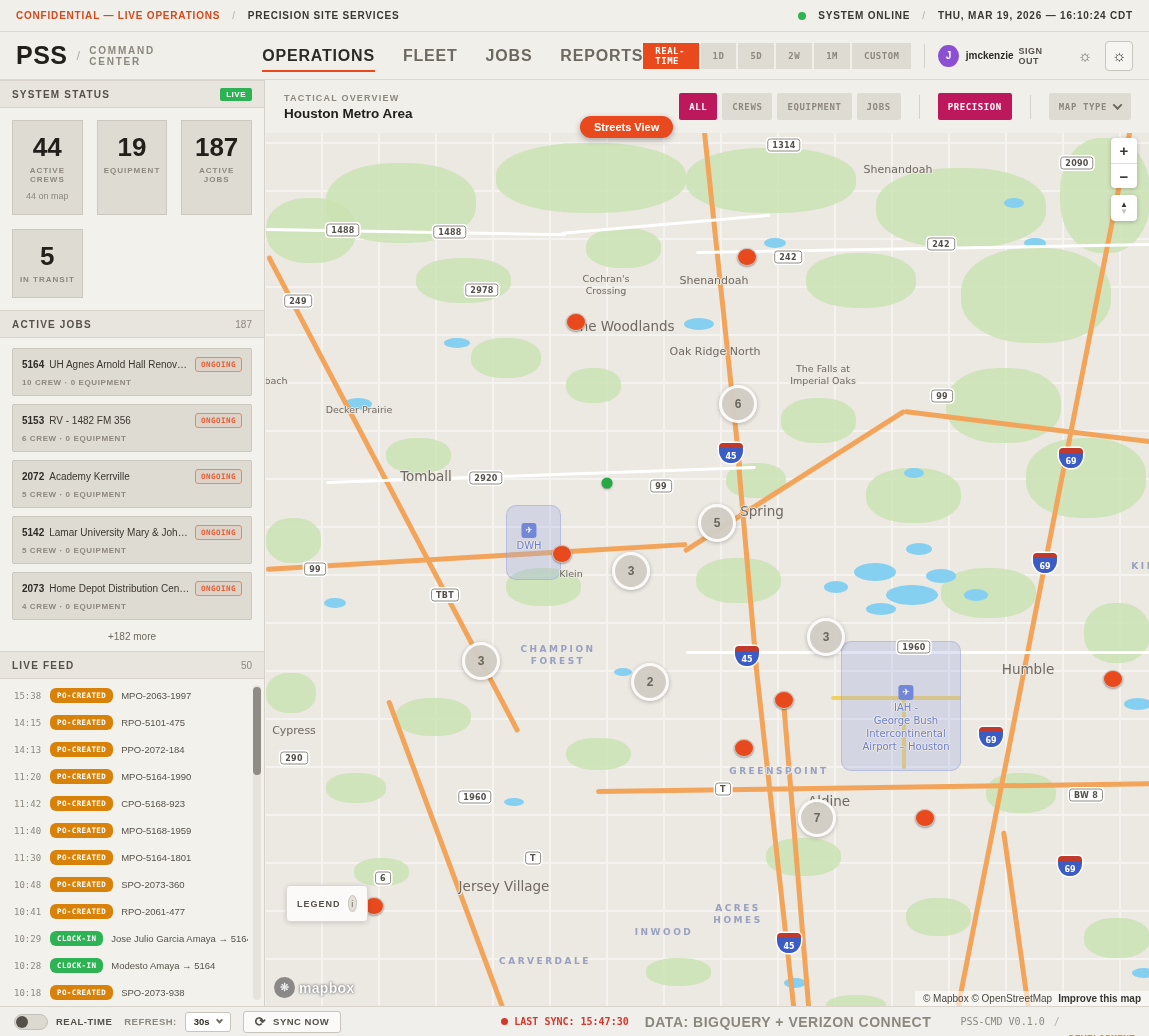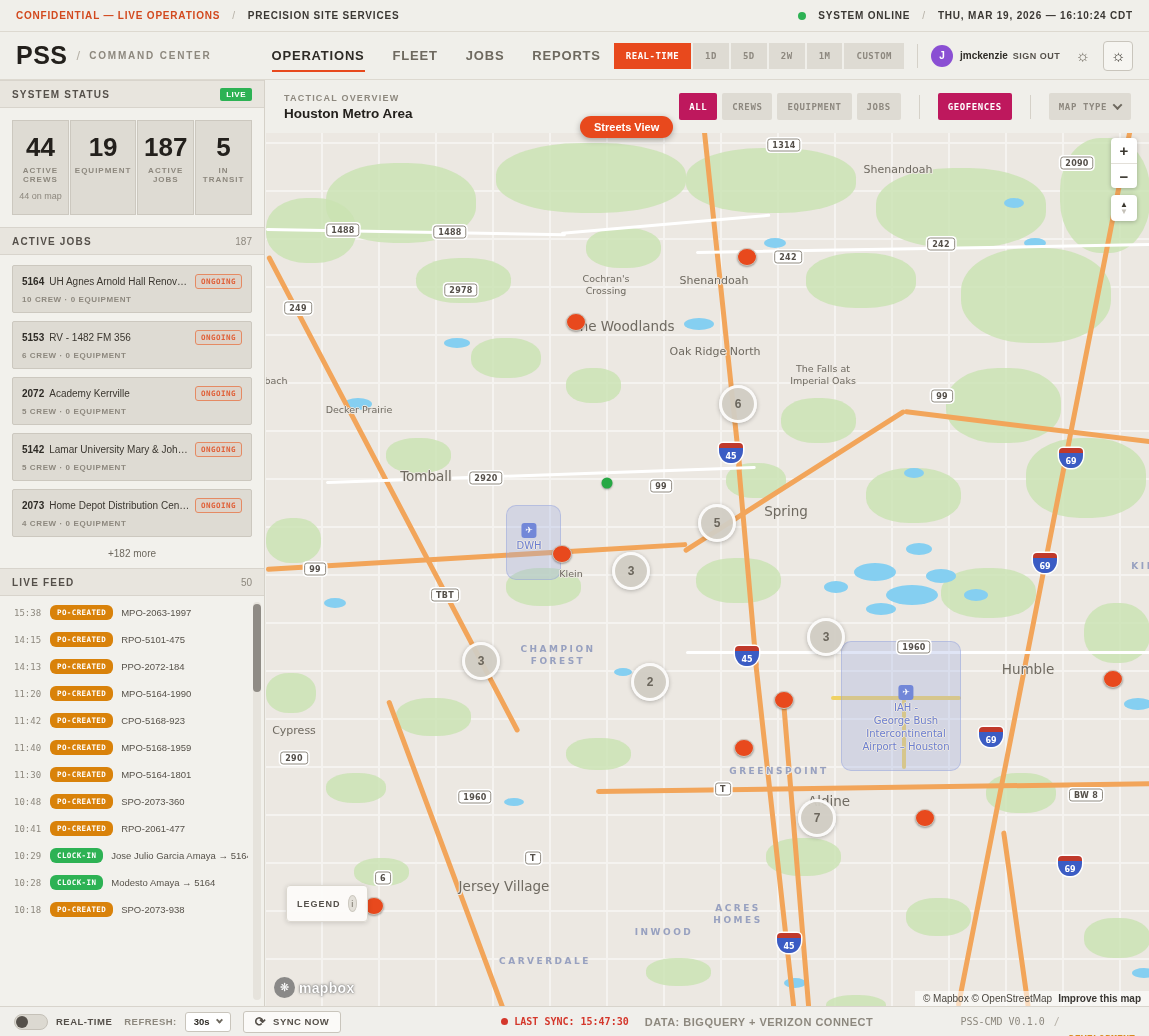--- a/index.html
+++ b/index.html
@@ -21,7 +21,7 @@
   .logo-sep { color:#b5b0a6; margin:0 9px; font-size:13px; }
   .subtitle { font-size:10px; letter-spacing:1.8px; color:#8d887e; font-weight:bold; }
   .nav { display:flex; gap:28px; margin-left:60px; height:100%; align-items:stretch; }
-  .tab { font-size:13px; font-weight:bold; letter-spacing:.8px; color:#6e695f; display:flex; align-items:center; position:relative; cursor:pointer; }
+  .tab { font-size:16px; font-weight:bold; letter-spacing:.8px; color:#6e695f; display:flex; align-items:center; position:relative; cursor:pointer; }
   .tab.active { color:#2e2b26; }
   .tab.active::after { content:""; position:absolute; left:0; right:0; bottom:7px; height:2px; background:#e8491d; }
   .ranges { margin-left:auto; display:flex; gap:2px; }

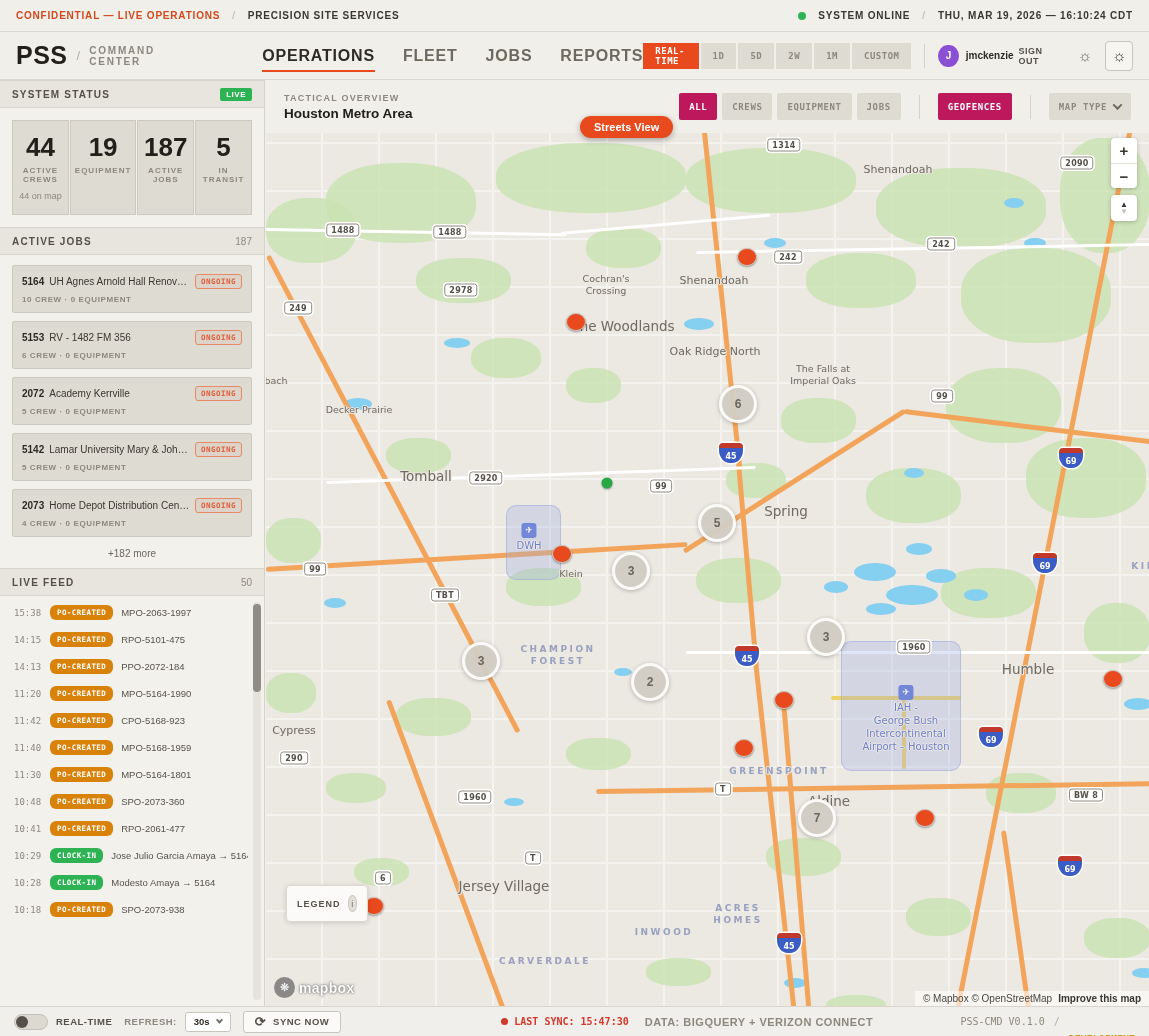--- a/index.html
+++ b/index.html
@@ -342,7 +342,7 @@
             <div class="mchip">JOBS</div>
           </div>
         <div class="vdiv"></div>
-        <div class="mchip active">GEOFENCES</div>
+        <div class="mchip active">PRECISION</div>
         <div class="vdiv"></div>
         <div class="mchip">
           <span>MAP TYPE</span>

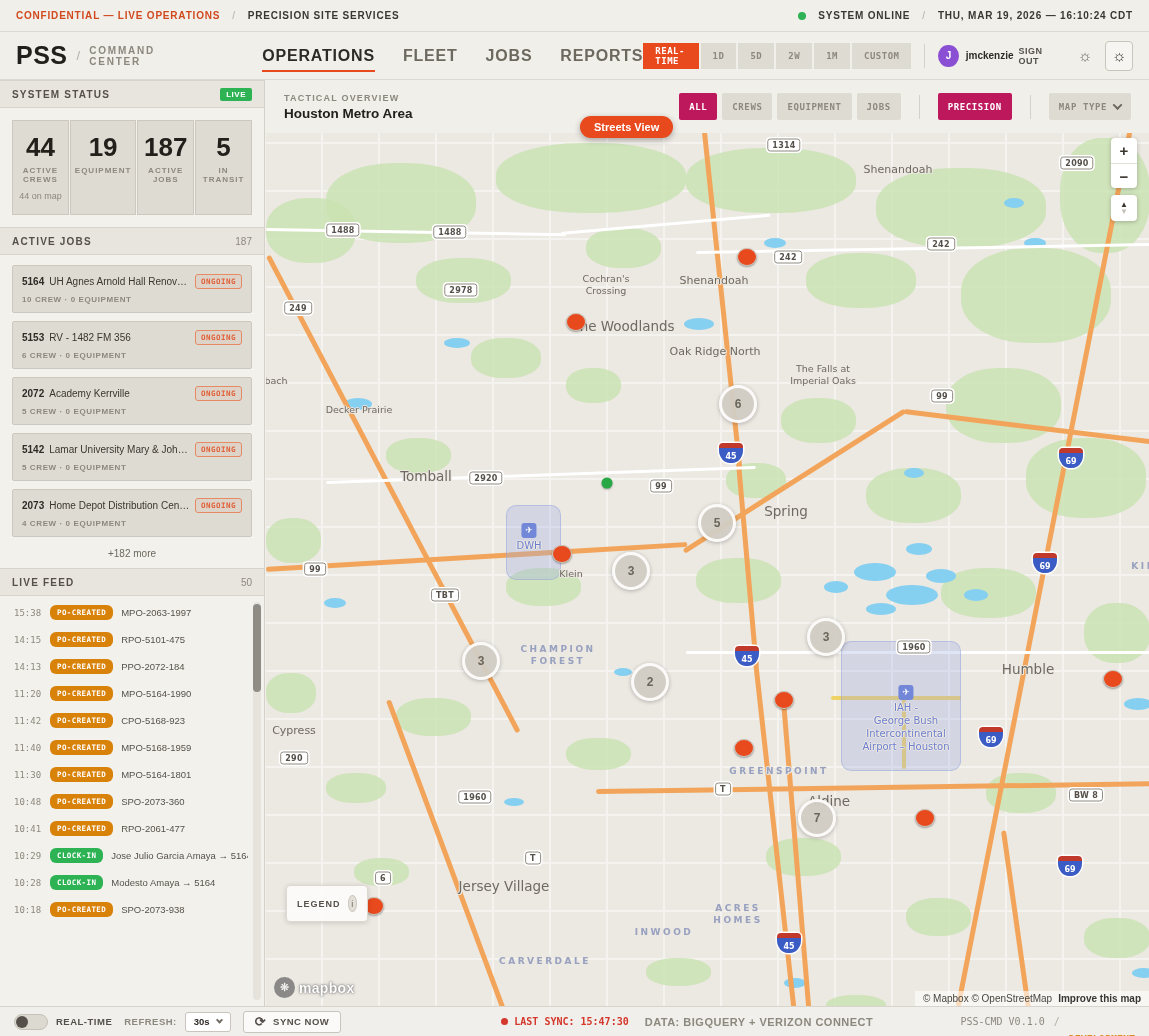--- a/index.html
+++ b/index.html
@@ -40,7 +40,7 @@
   .sec-title { font-size:10px; font-weight:bold; letter-spacing:1.2px; color:#55504a; }
   .sec-count { margin-left:auto; font-size:10px; color:#8d887e; }
   .badge-live { margin-left:auto; background:#2db254; color:#fff; font-size:8px; font-weight:bold; letter-spacing:.5px; padding:2px 6px; border-radius:2px; }
-  .stats { padding:12px; display:grid; grid-template-columns:1fr 1fr 1fr 1fr; gap:1px; }
+  .stats { padding:12px; display:grid; grid-template-columns:1fr 1fr 1fr; gap:14px; }
   .stat { background:#dedbd3; border:1px solid #ccc8bf; text-align:center; padding:13px 4px; }
   .stat-v { font-size:26px; font-weight:800; color:#23201c; line-height:1; }
   .stat-l { font-size:8px; font-weight:bold; letter-spacing:1px; color:#8d887e; margin-top:6px; }

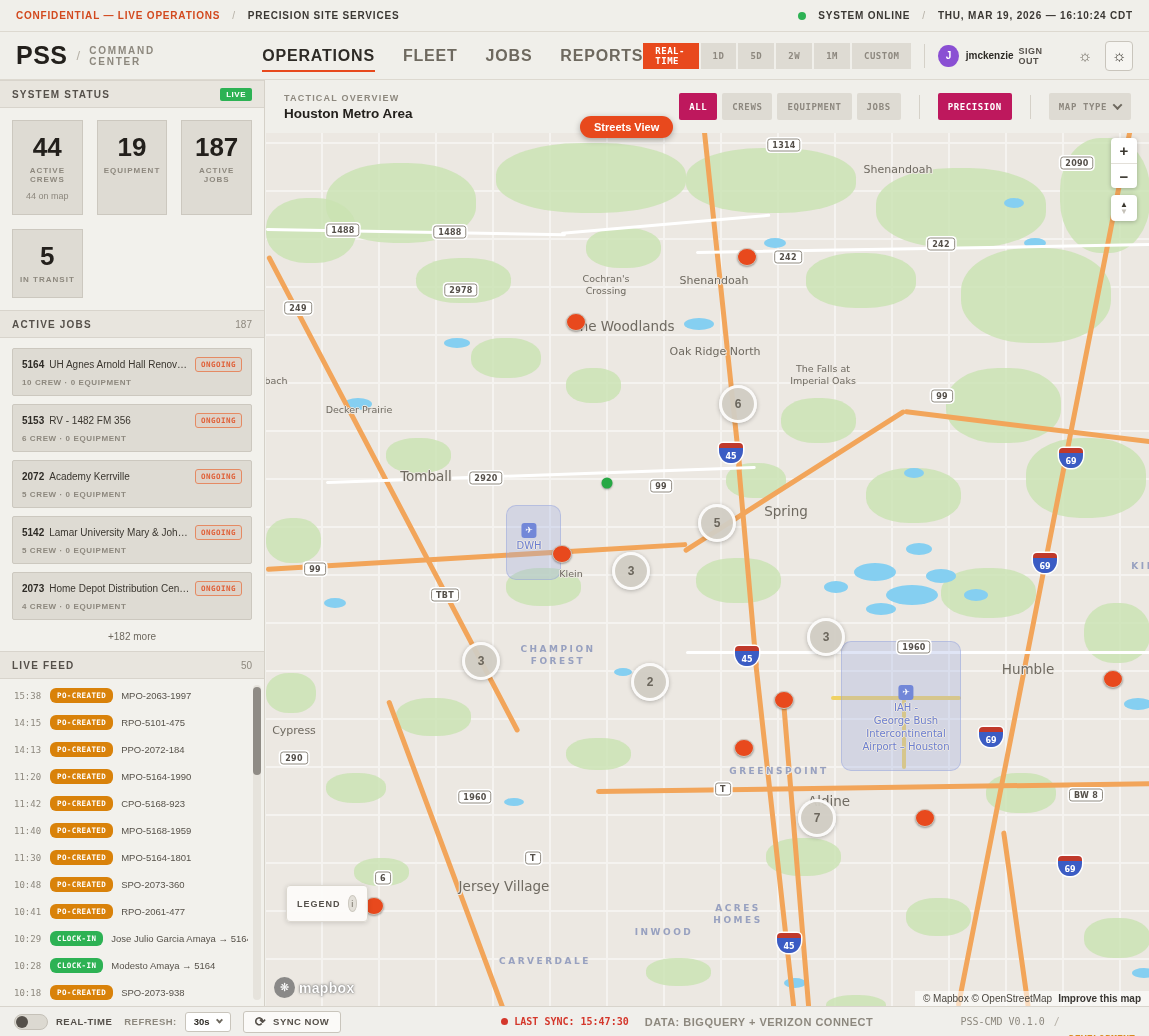--- a/index.html
+++ b/index.html
@@ -515,7 +515,7 @@
           <div class="shield" style="left: 184px; top: 99px;">1488</div>
           <div class="shield" style="left: 522px; top: 124px;">242</div>
           <div class="shield" style="left: 675px; top: 111px;">242</div>
-          <div class="shield" style="left: 195px; top: 157px;">2978</div>
+          <div class="shield" style="left: 216px; top: 157px;">2978</div>
           <div class="shield" style="left: 32px; top: 175px;">249</div>
           <div class="shield" style="left: 676px; top: 263px;">99</div>
           <div class="shield" style="left: 220px; top: 345px;">2920</div>

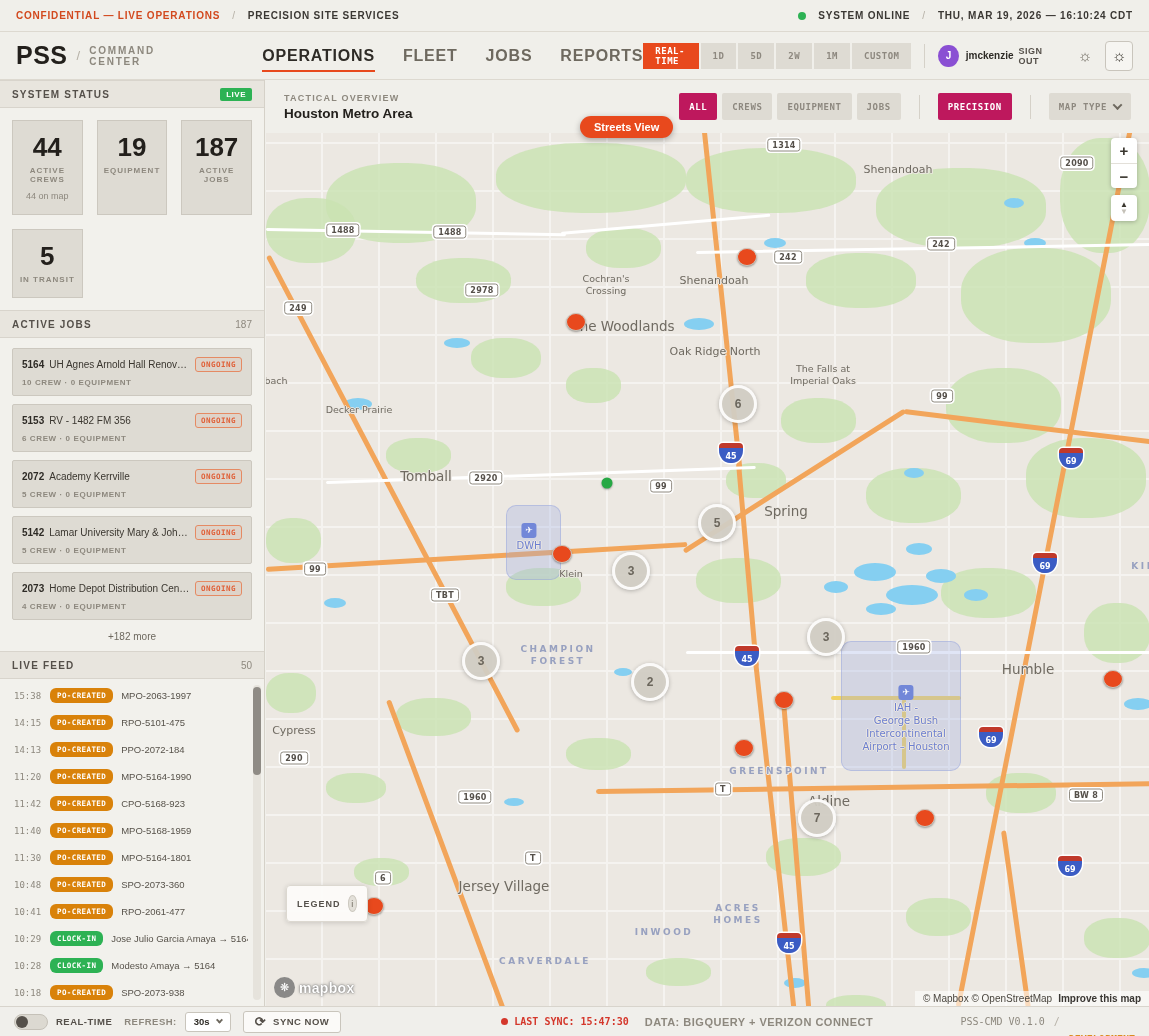--- a/index.html
+++ b/index.html
@@ -516,7 +516,7 @@
           <div class="shield" style="left: 522px; top: 124px;">242</div>
           <div class="shield" style="left: 675px; top: 111px;">242</div>
           <div class="shield" style="left: 216px; top: 157px;">2978</div>
-          <div class="shield" style="left: 32px; top: 175px;">249</div>
+          <div class="shield" style="left: 32px; top: 168px;">249</div>
           <div class="shield" style="left: 676px; top: 263px;">99</div>
           <div class="shield" style="left: 220px; top: 345px;">2920</div>
           <div class="shield" style="left: 395px; top: 353px;">99</div>

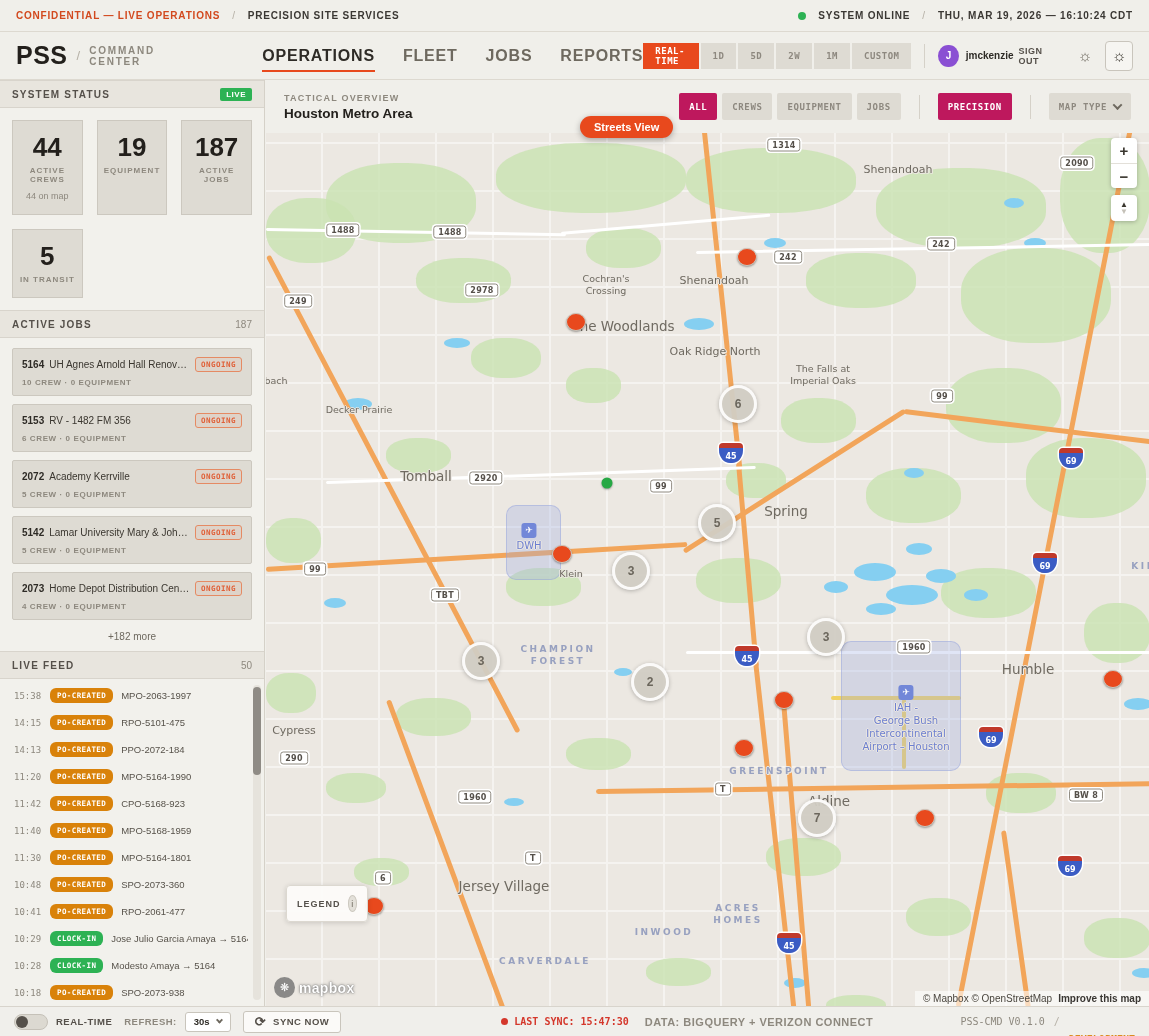--- a/index.html
+++ b/index.html
@@ -457,7 +457,7 @@
           <div class="mlabel lg" style="left: 160px; top: 344px;">
             <div>Tomball</div>
           </div>
-          <div class="mlabel lg" style="left: 520px; top: 379px;">
+          <div class="mlabel lg" style="left: 496px; top: 379px;">
             <div>Spring</div>
           </div>
           <div class="mlabel sm" style="left: 305px; top: 441px;">

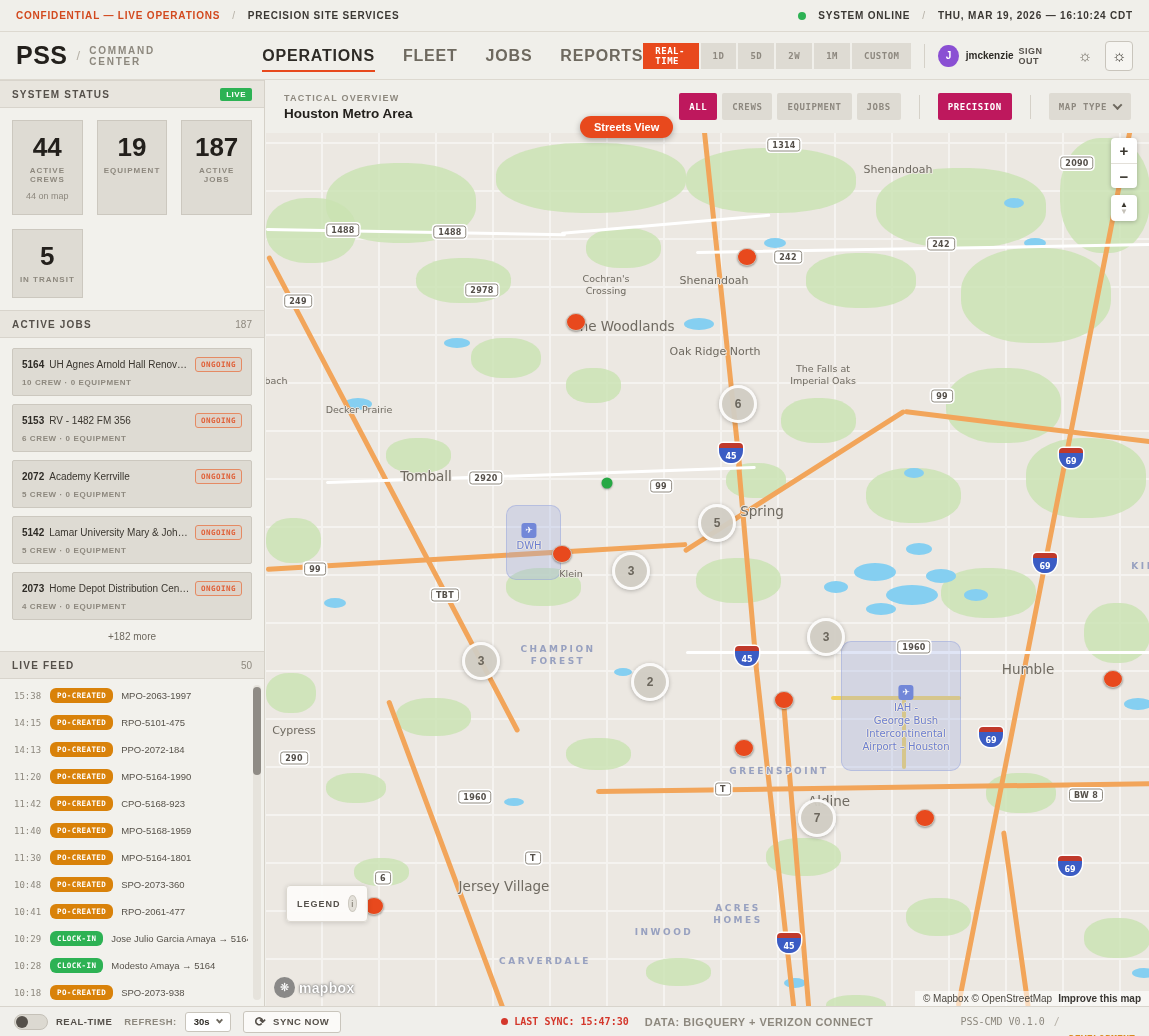--- a/index.html
+++ b/index.html
@@ -138,7 +138,7 @@
   .sync-ic { font-size:13px; line-height:1; }
   .lastsync { color:#d4372b; font-family:"DejaVu Sans Mono", monospace; font-size:10px; font-weight:bold; display:flex; gap:6px; align-items:center; margin-left:160px; }
   .reddot { width:7px; height:7px; border-radius:50%; background:#d4372b; }
-  .datasource { font-size:11px; font-weight:bold; color:#8d887e; letter-spacing:.5px; margin-left:16px; }
+  .datasource { font-size:14px; font-weight:bold; color:#8d887e; letter-spacing:.5px; margin-left:16px; }
   .bb-right { margin-left:auto; display:flex; gap:9px; font-family:"DejaVu Sans Mono", monospace; font-size:10px; color:#8d887e; align-items:center; }
   .dev { color:#d98c1e; font-weight:bold; cursor:pointer;margin-top:36px; }
 </style>

